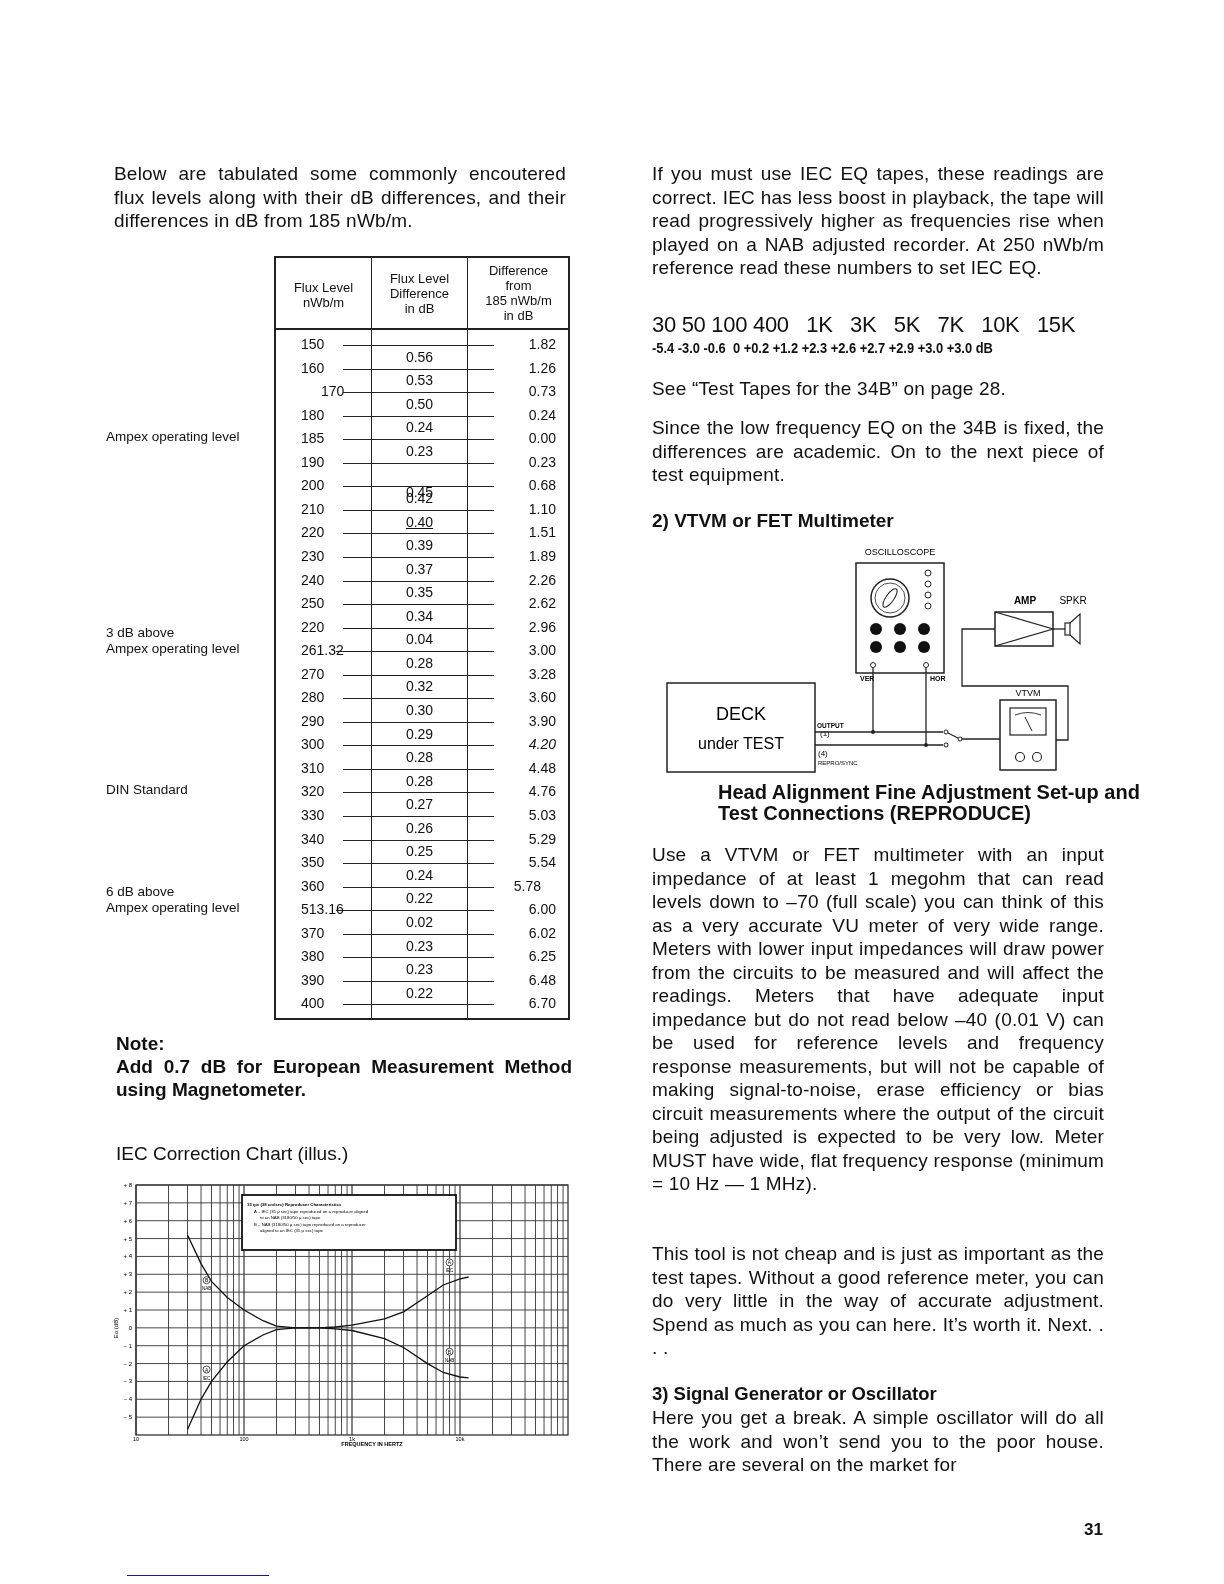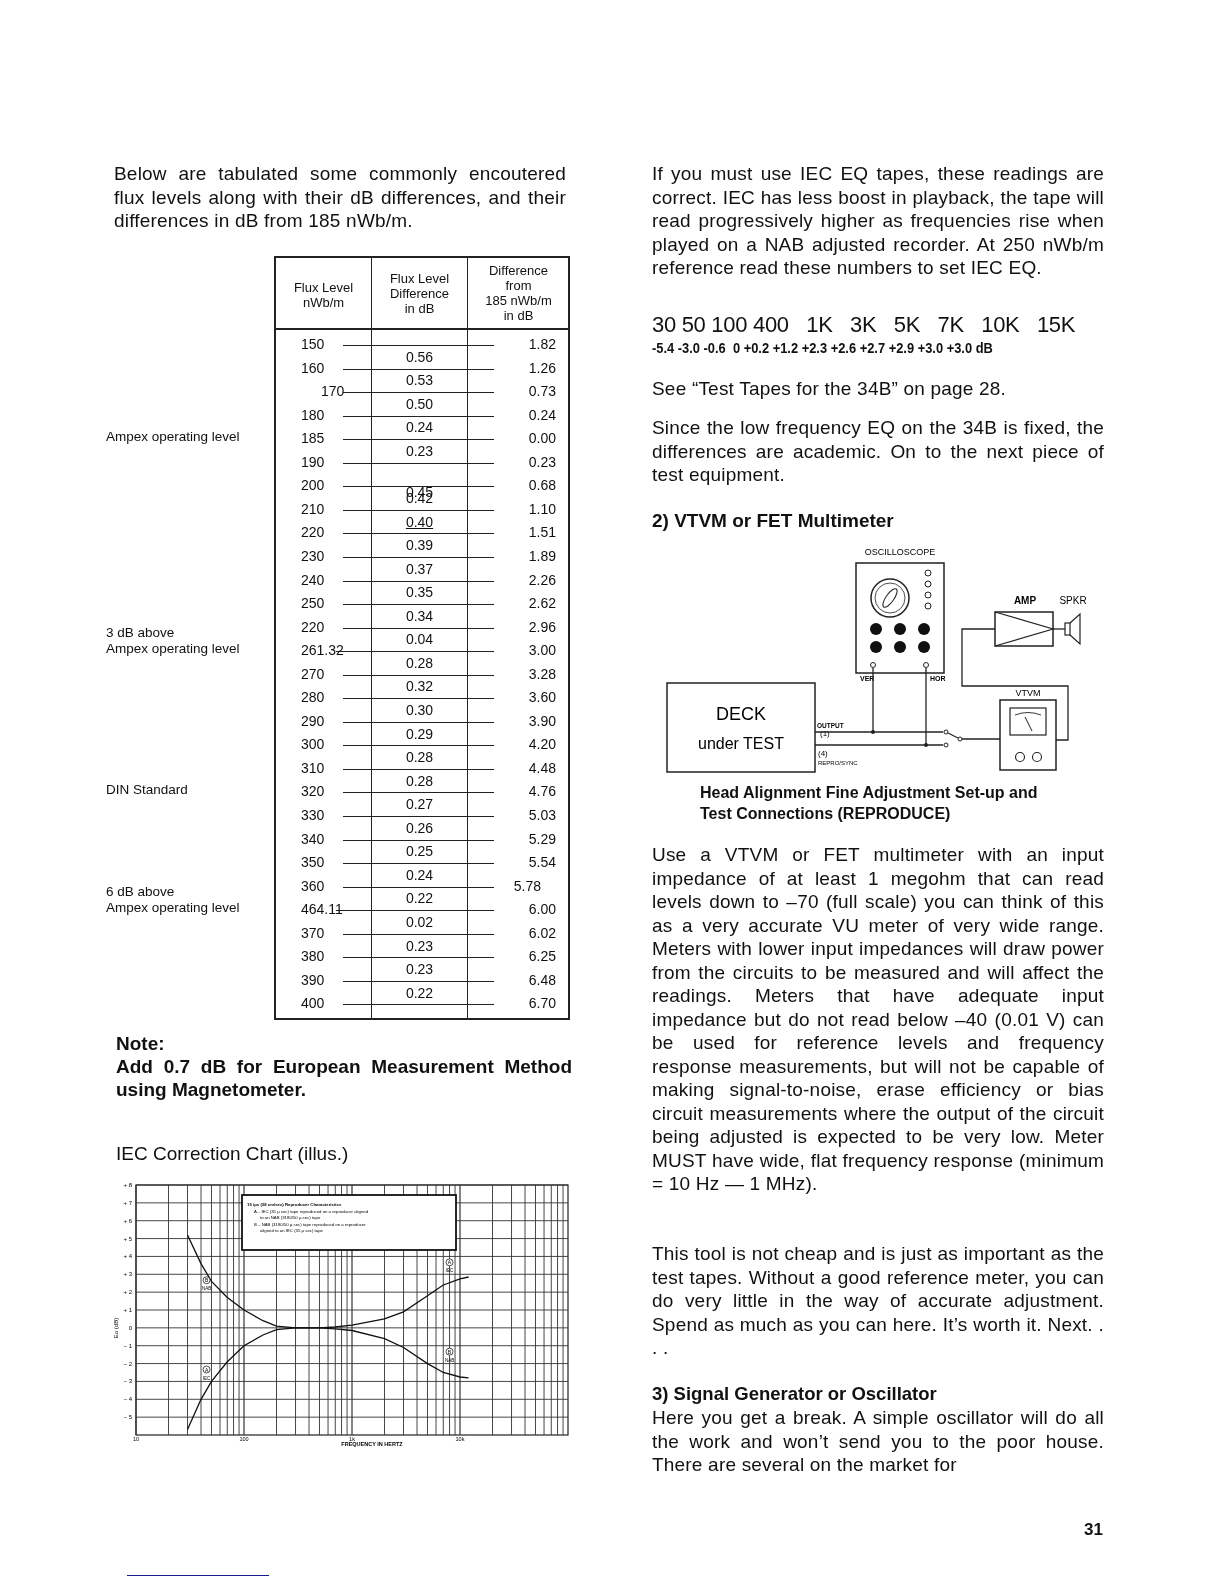--- a/index.html
+++ b/index.html
@@ -98,7 +98,7 @@
       <div class="cell" style="right: 12px; top: 454.8px;">3.90</div>
       <div class="row-line" style="left: 67px; width: 151px; top: 487.35px;"></div>
       <div class="cell" style="left: 25px; top: 478.35px;">300</div>
-      <div class="cell" style="right: 12px; top: 478.35px;">4.20</div>
+      <div class="cell" style="right: 12px; top: 478.35px; font-style: italic;">4.20</div>
       <div class="row-line" style="left: 67px; width: 151px; top: 510.9px;"></div>
       <div class="cell" style="left: 25px; top: 501.9px;">310</div>
       <div class="cell" style="right: 12px; top: 501.9px;">4.48</div>

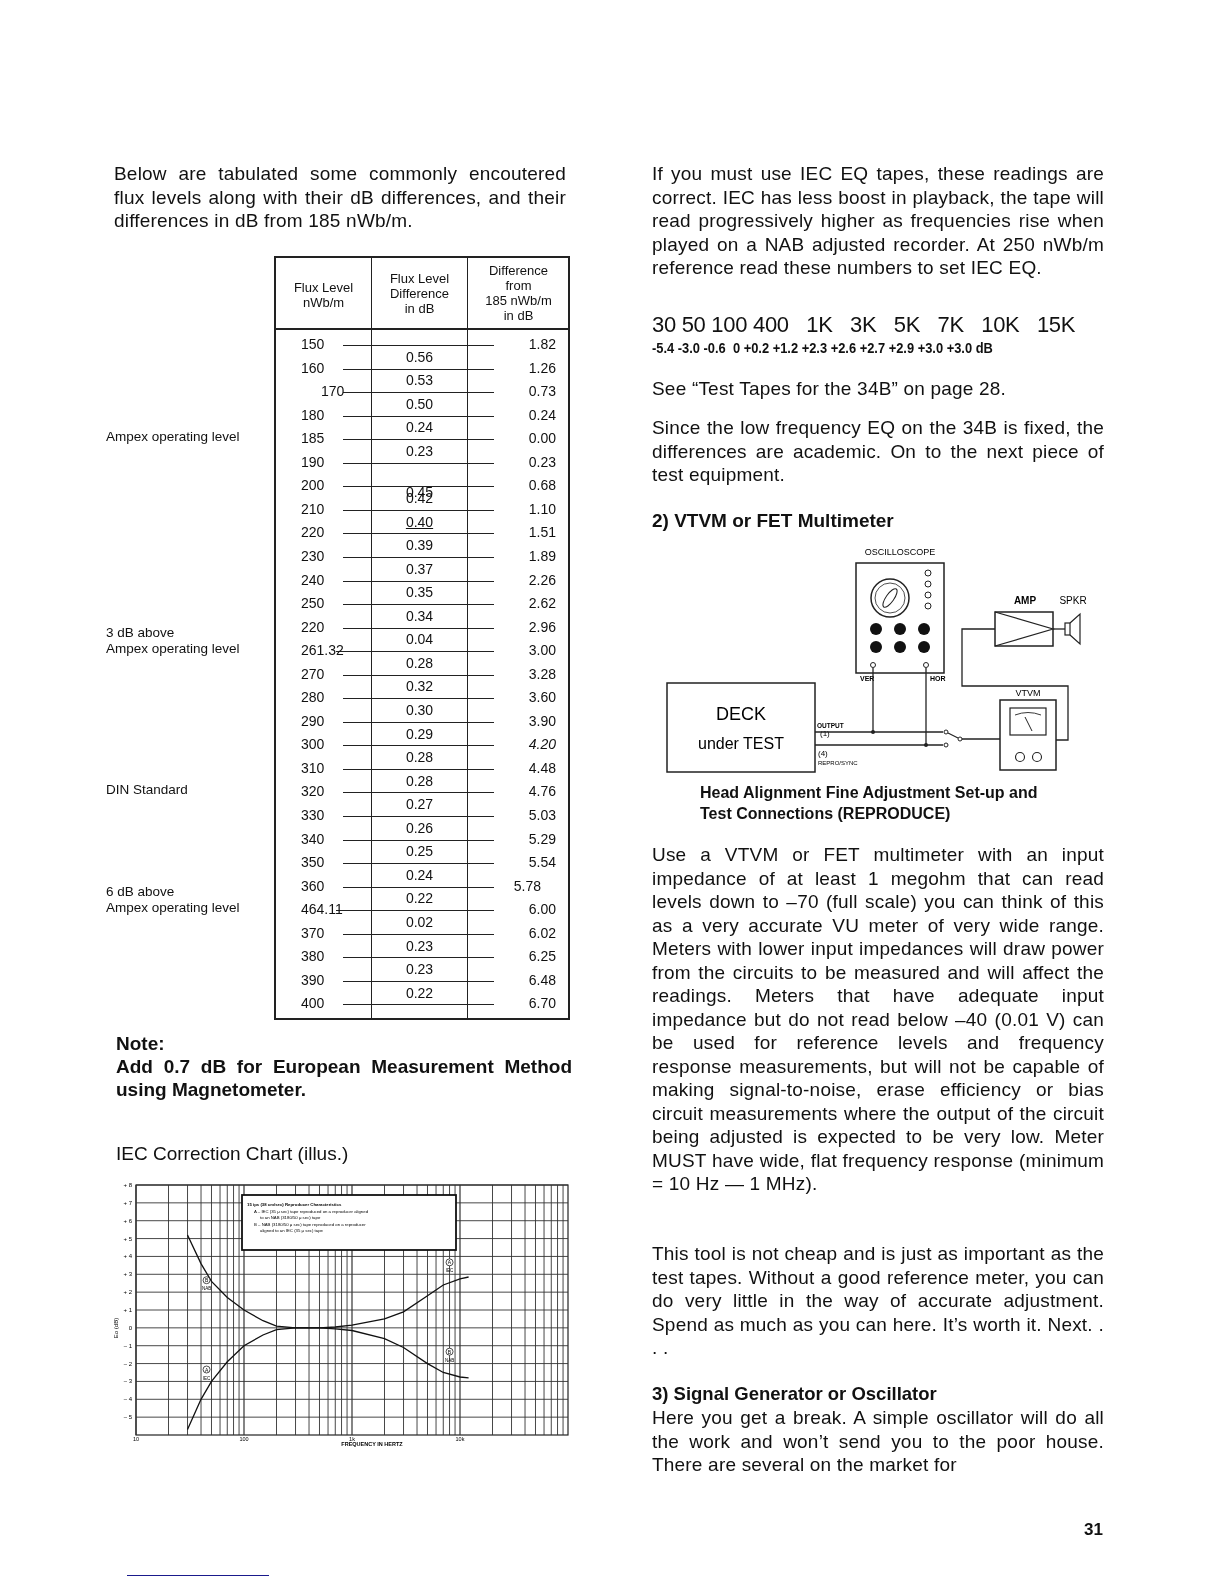--- a/index.html
+++ b/index.html
@@ -357,7 +357,7 @@
   <line x1="302" y1="199" x2="340" y2="199" stroke="#222" stroke-width="1.3"></line>
 </svg>
 
-<div class="abs bold" style="left:700px; top:782px; font-size:16px; line-height:21px;">
+<div class="abs bold" style="left:718px; top:782px; font-size:20px; line-height:21px;">
   <div>Head Alignment Fine Adjustment Set-up and</div>
   <div>Test Connections (REPRODUCE)</div>
 </div>

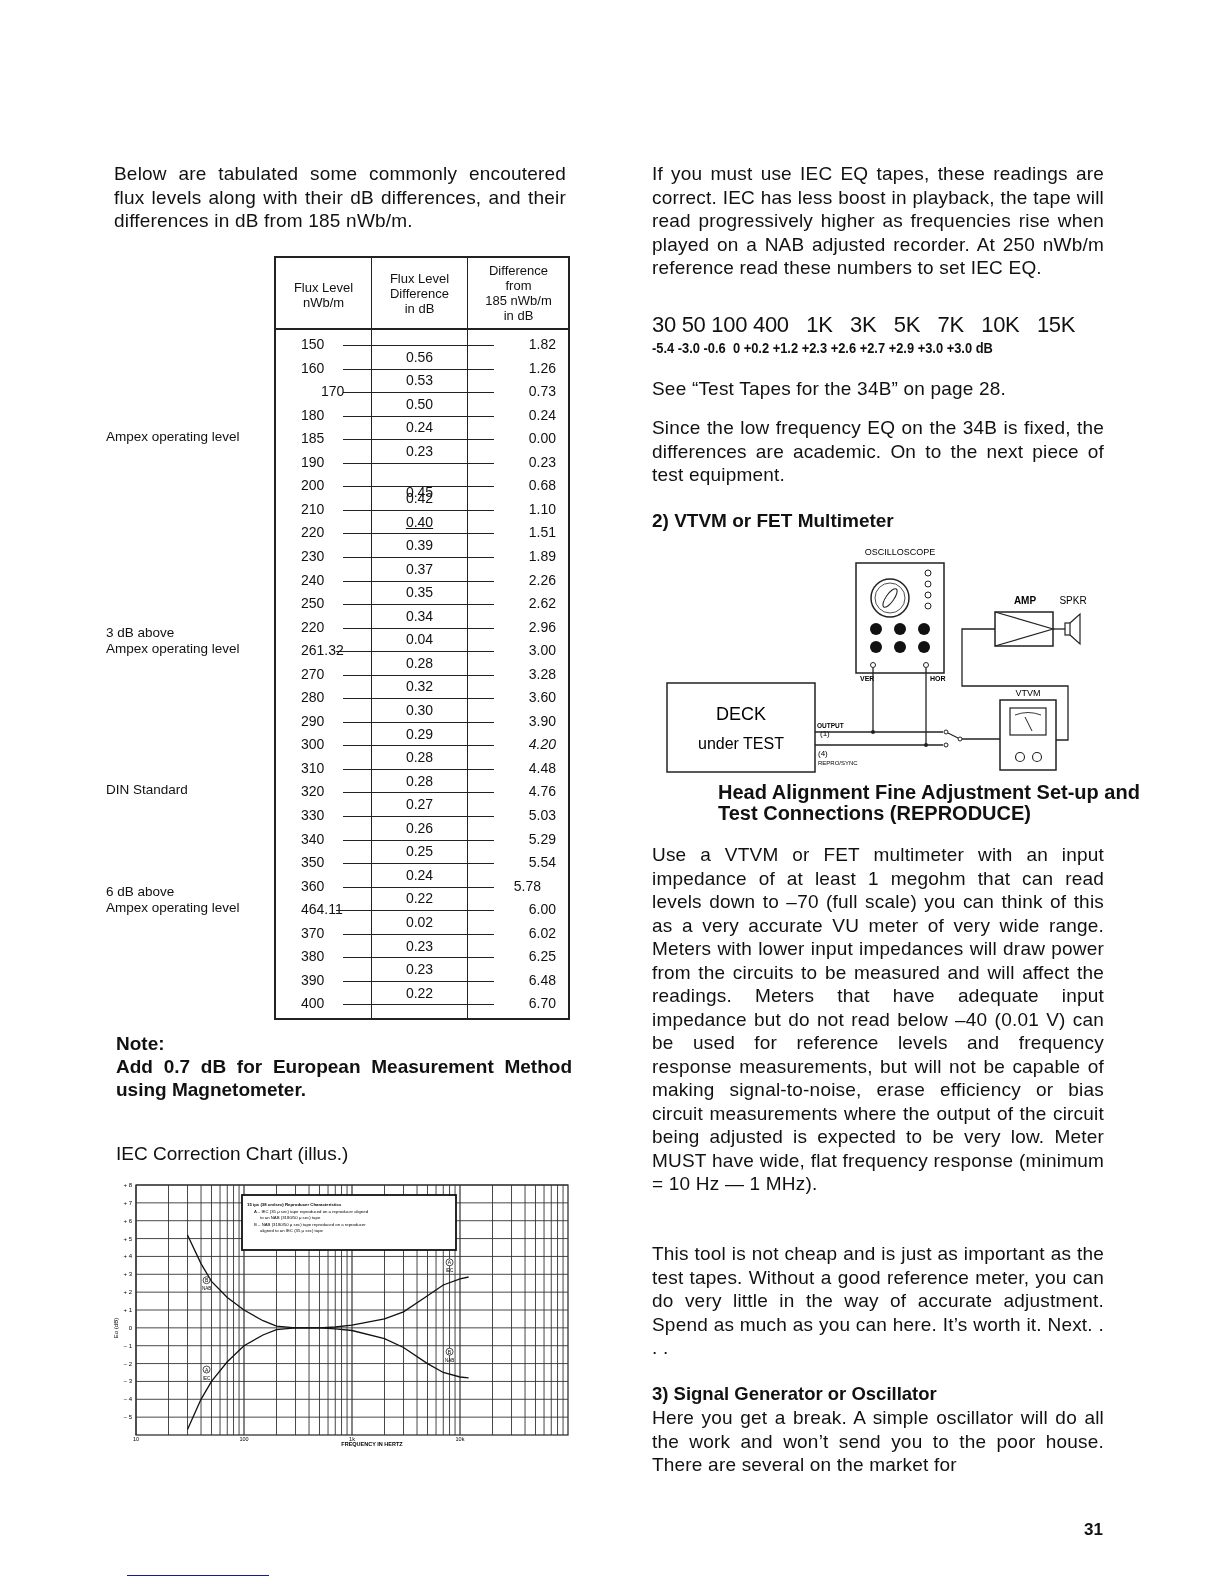--- a/index.html
+++ b/index.html
@@ -118,7 +118,7 @@
       <div class="cell" style="left: 25px; top: 619.65px;">360</div>
       <div class="cell" style="right: 27px; top: 619.65px; margin-left: 26px;">5.78</div>
       <div class="row-line" style="left: 60px; width: 158px; top: 652.2px;"></div>
-      <div class="cell" style="left: 25px; top: 643.2px;">464.11</div>
+      <div class="cell" style="left: 25px; top: 643.2px;">513.16</div>
       <div class="cell" style="right: 12px; top: 643.2px;">6.00</div>
       <div class="row-line" style="left: 67px; width: 151px; top: 675.75px;"></div>
       <div class="cell" style="left: 25px; top: 666.75px;">370</div>

